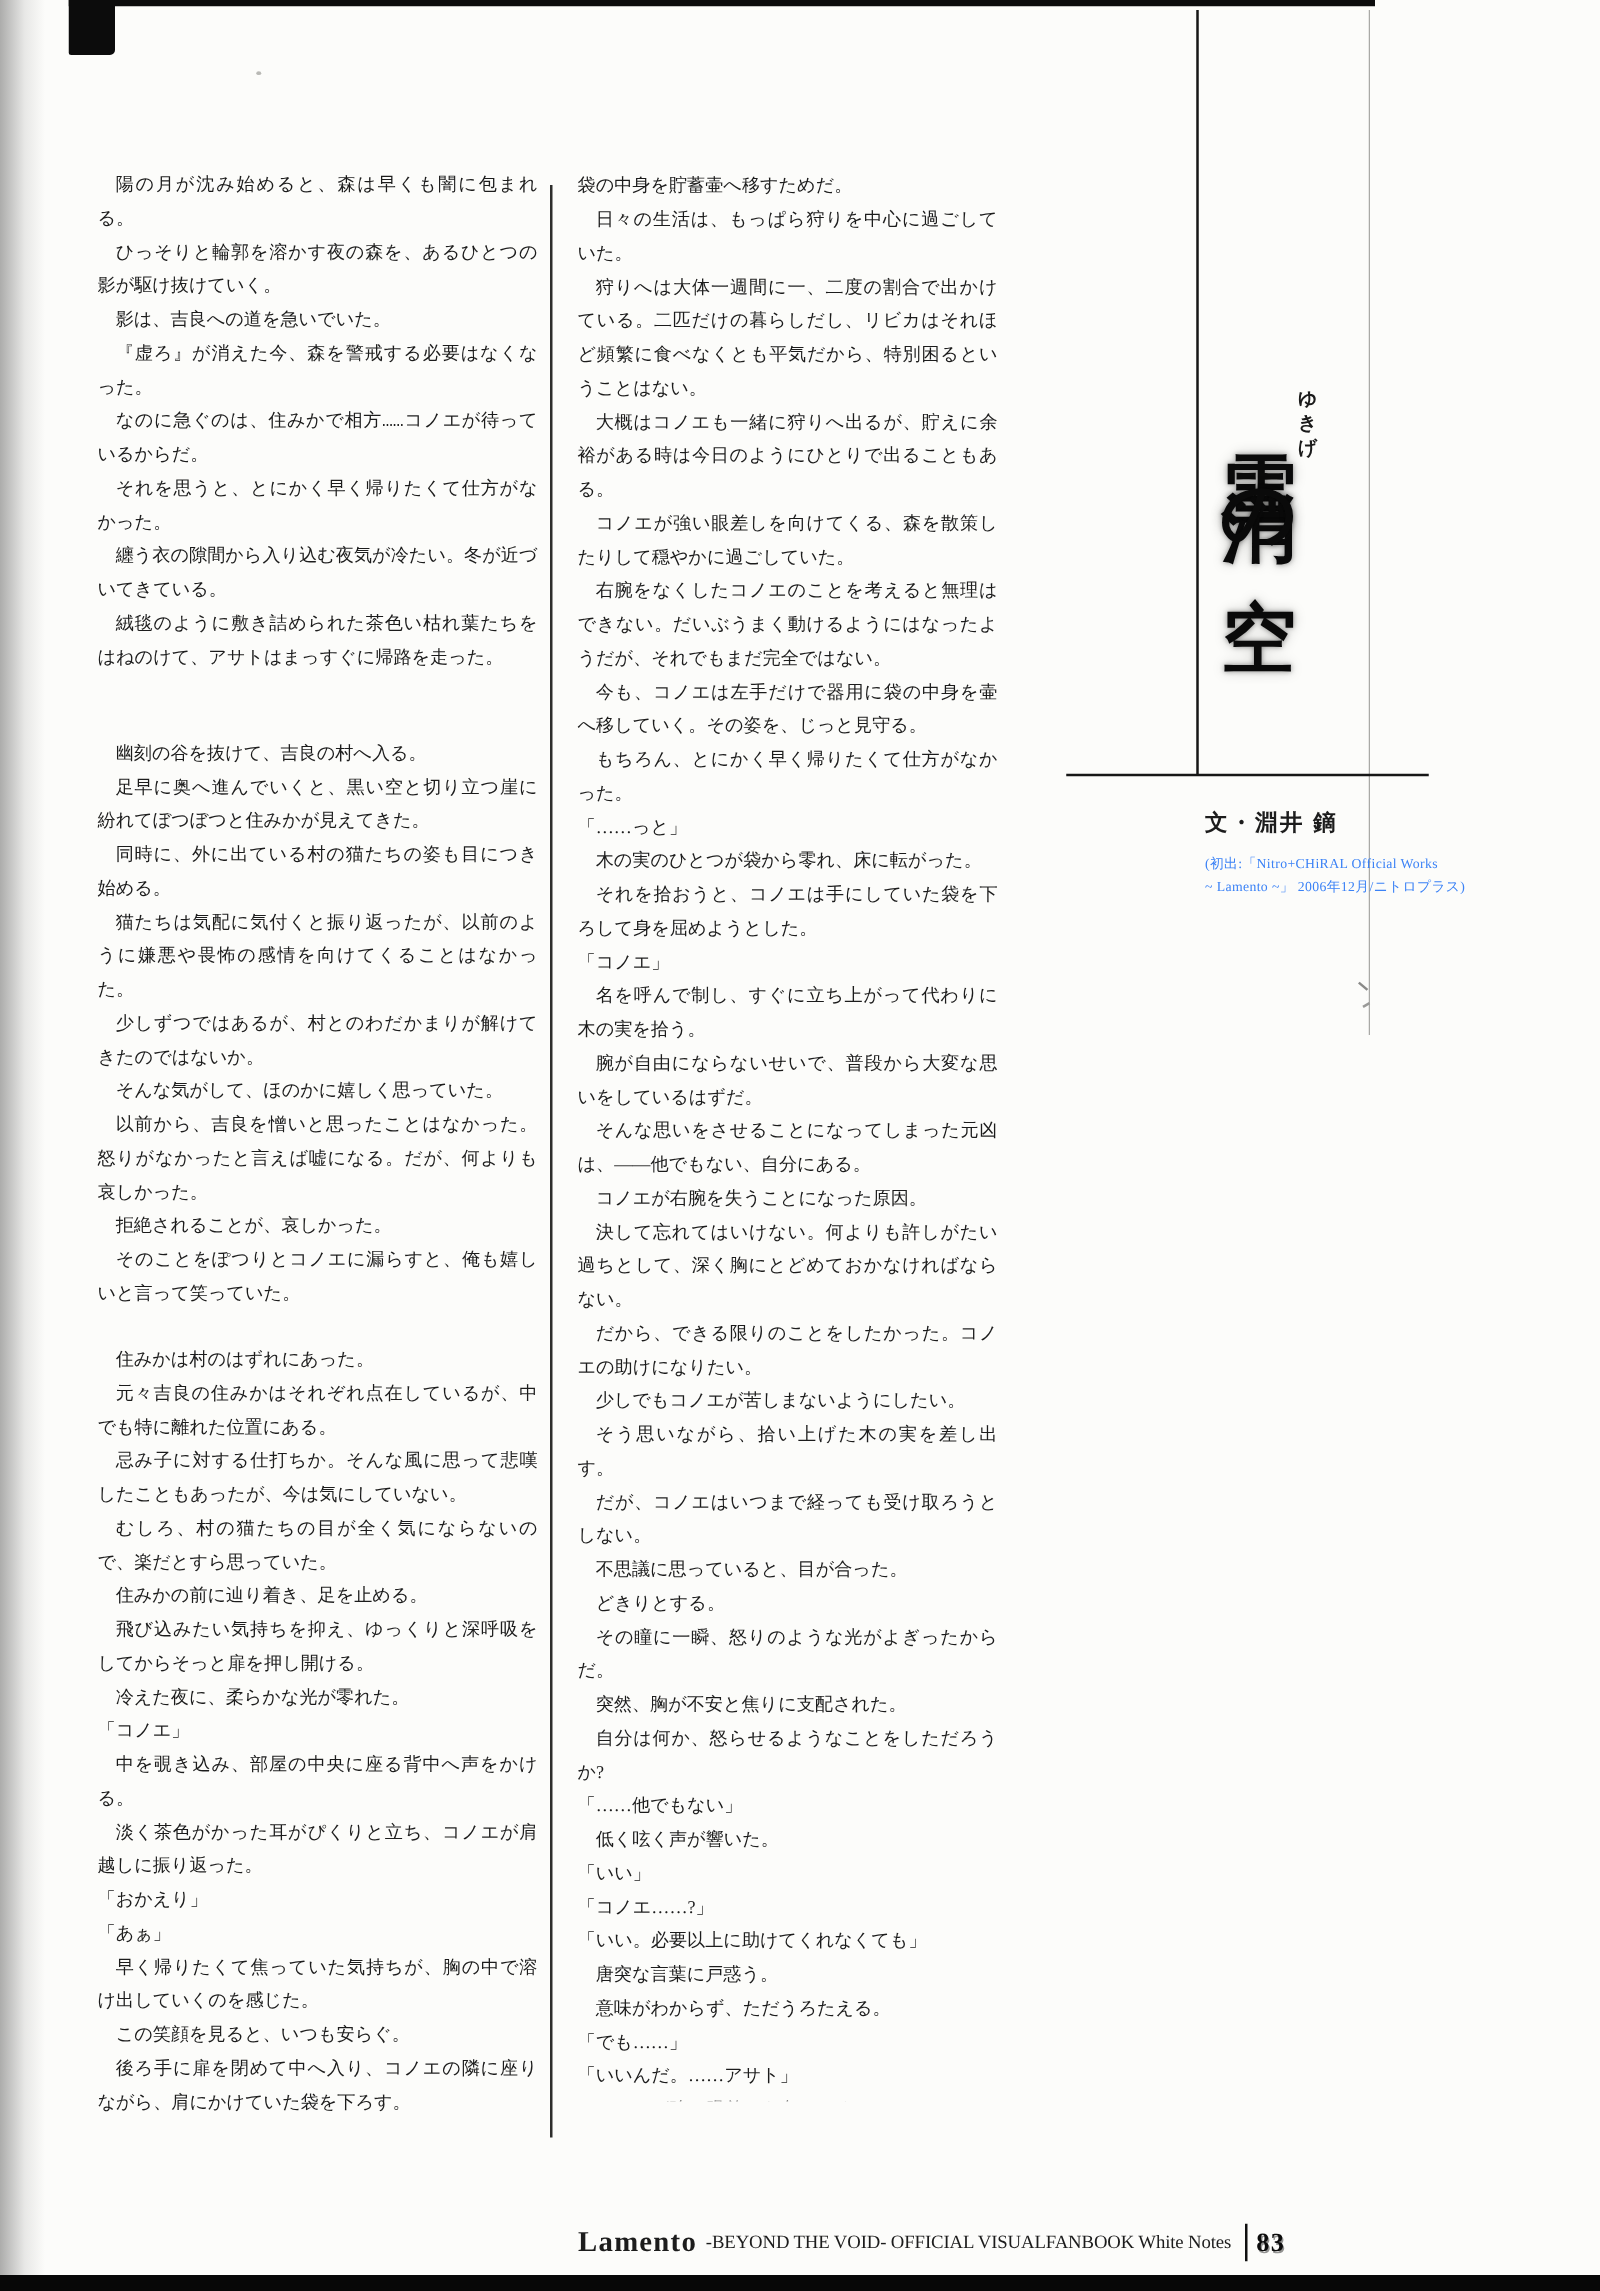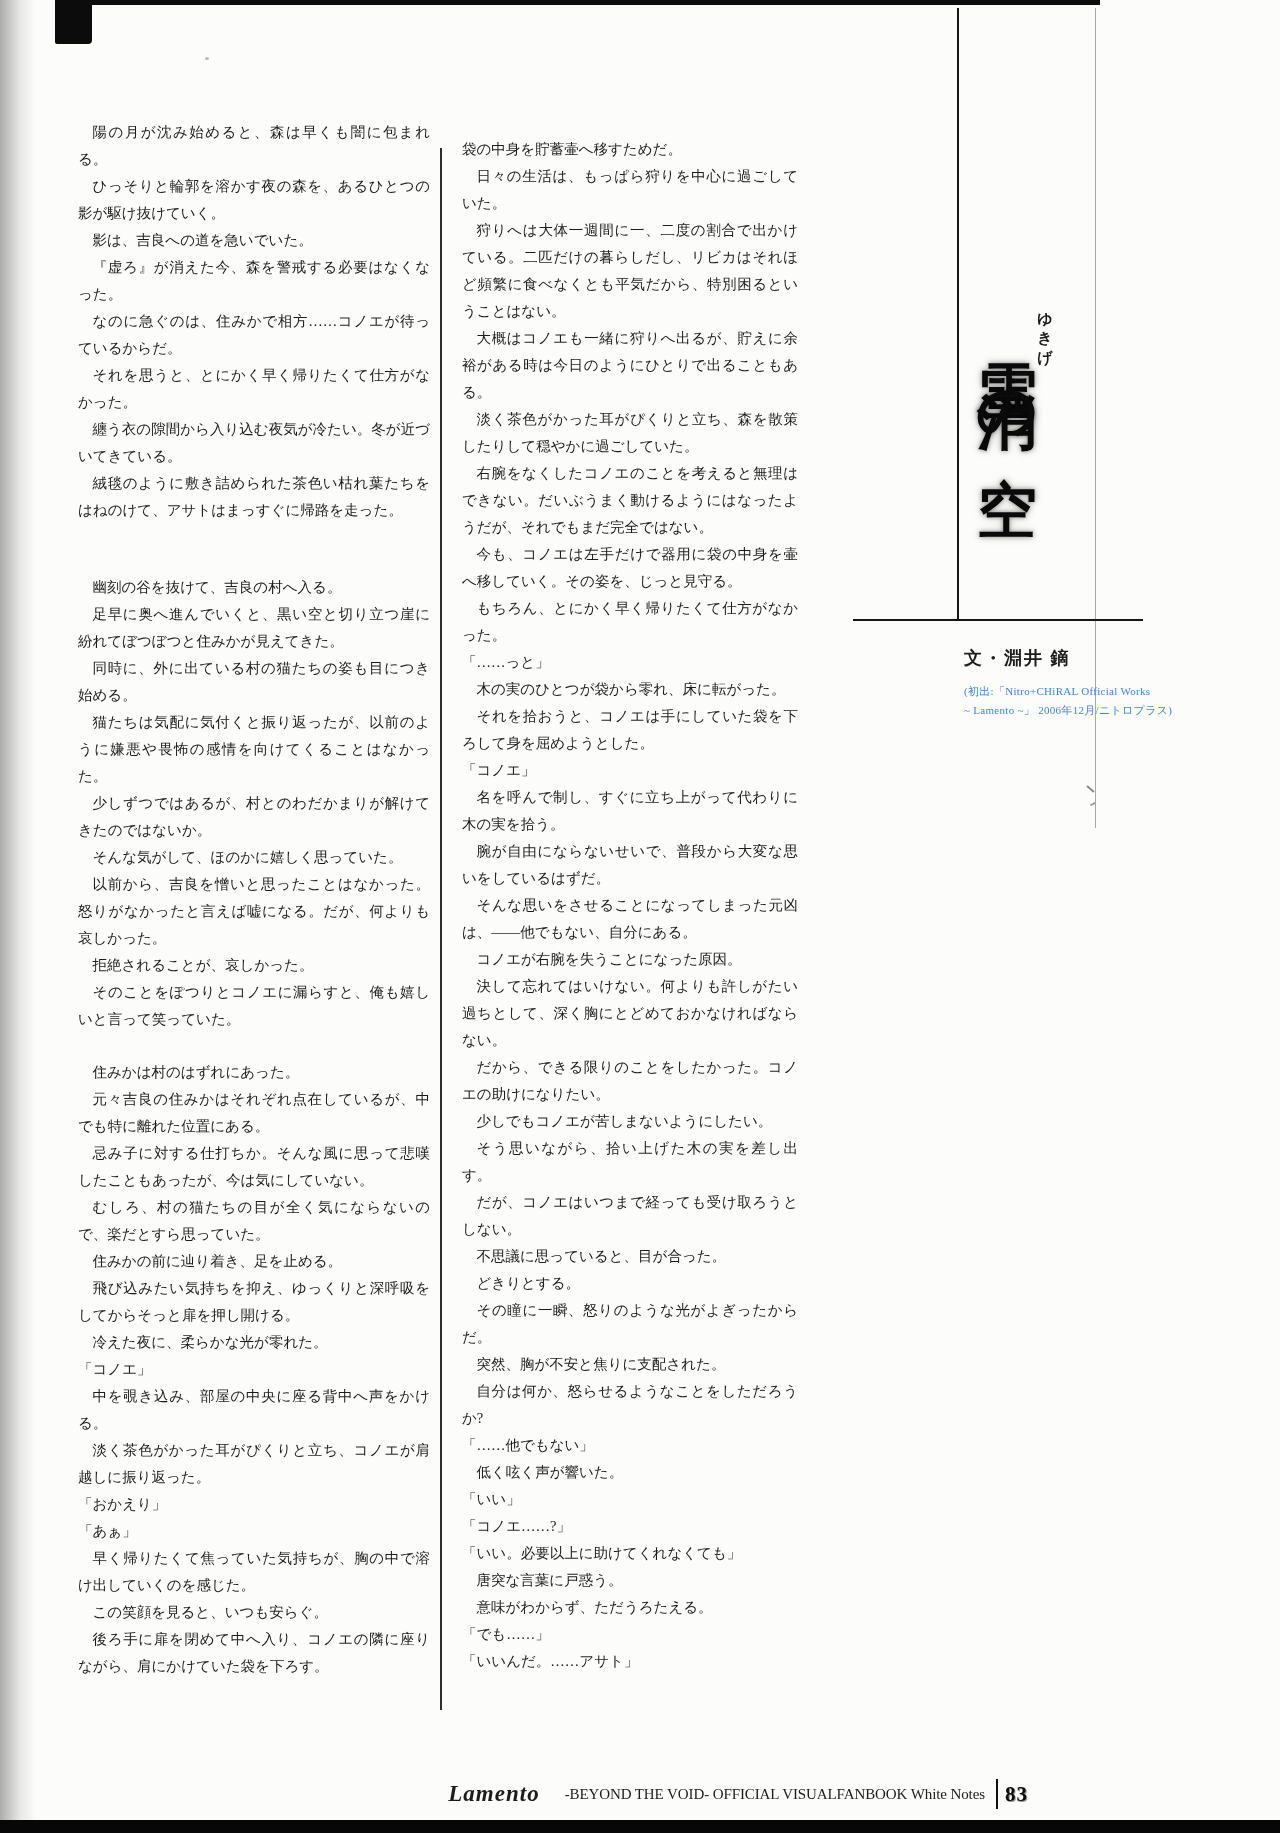--- a/index.html
+++ b/index.html
@@ -21,7 +21,7 @@
   .bottom-bar{position:absolute;left:0;top:1820px;width:1280px;height:13px;background:#070707;}
   
   .col{position:absolute;font-size:14.5px;line-height:27px;text-align:justify;overflow:hidden;}
-  #col-left{left:78px;top:119px;width:352px;height:1600px;}
+  #col-left{left:78px;top:136px;width:352px;height:1600px;font-family:Liberation Mono, monospace;}
   #col-right{left:462px;top:136px;width:336px;height:1545px;}
   .col p{margin:0;}
   .col p.indent{text-indent:1em;}

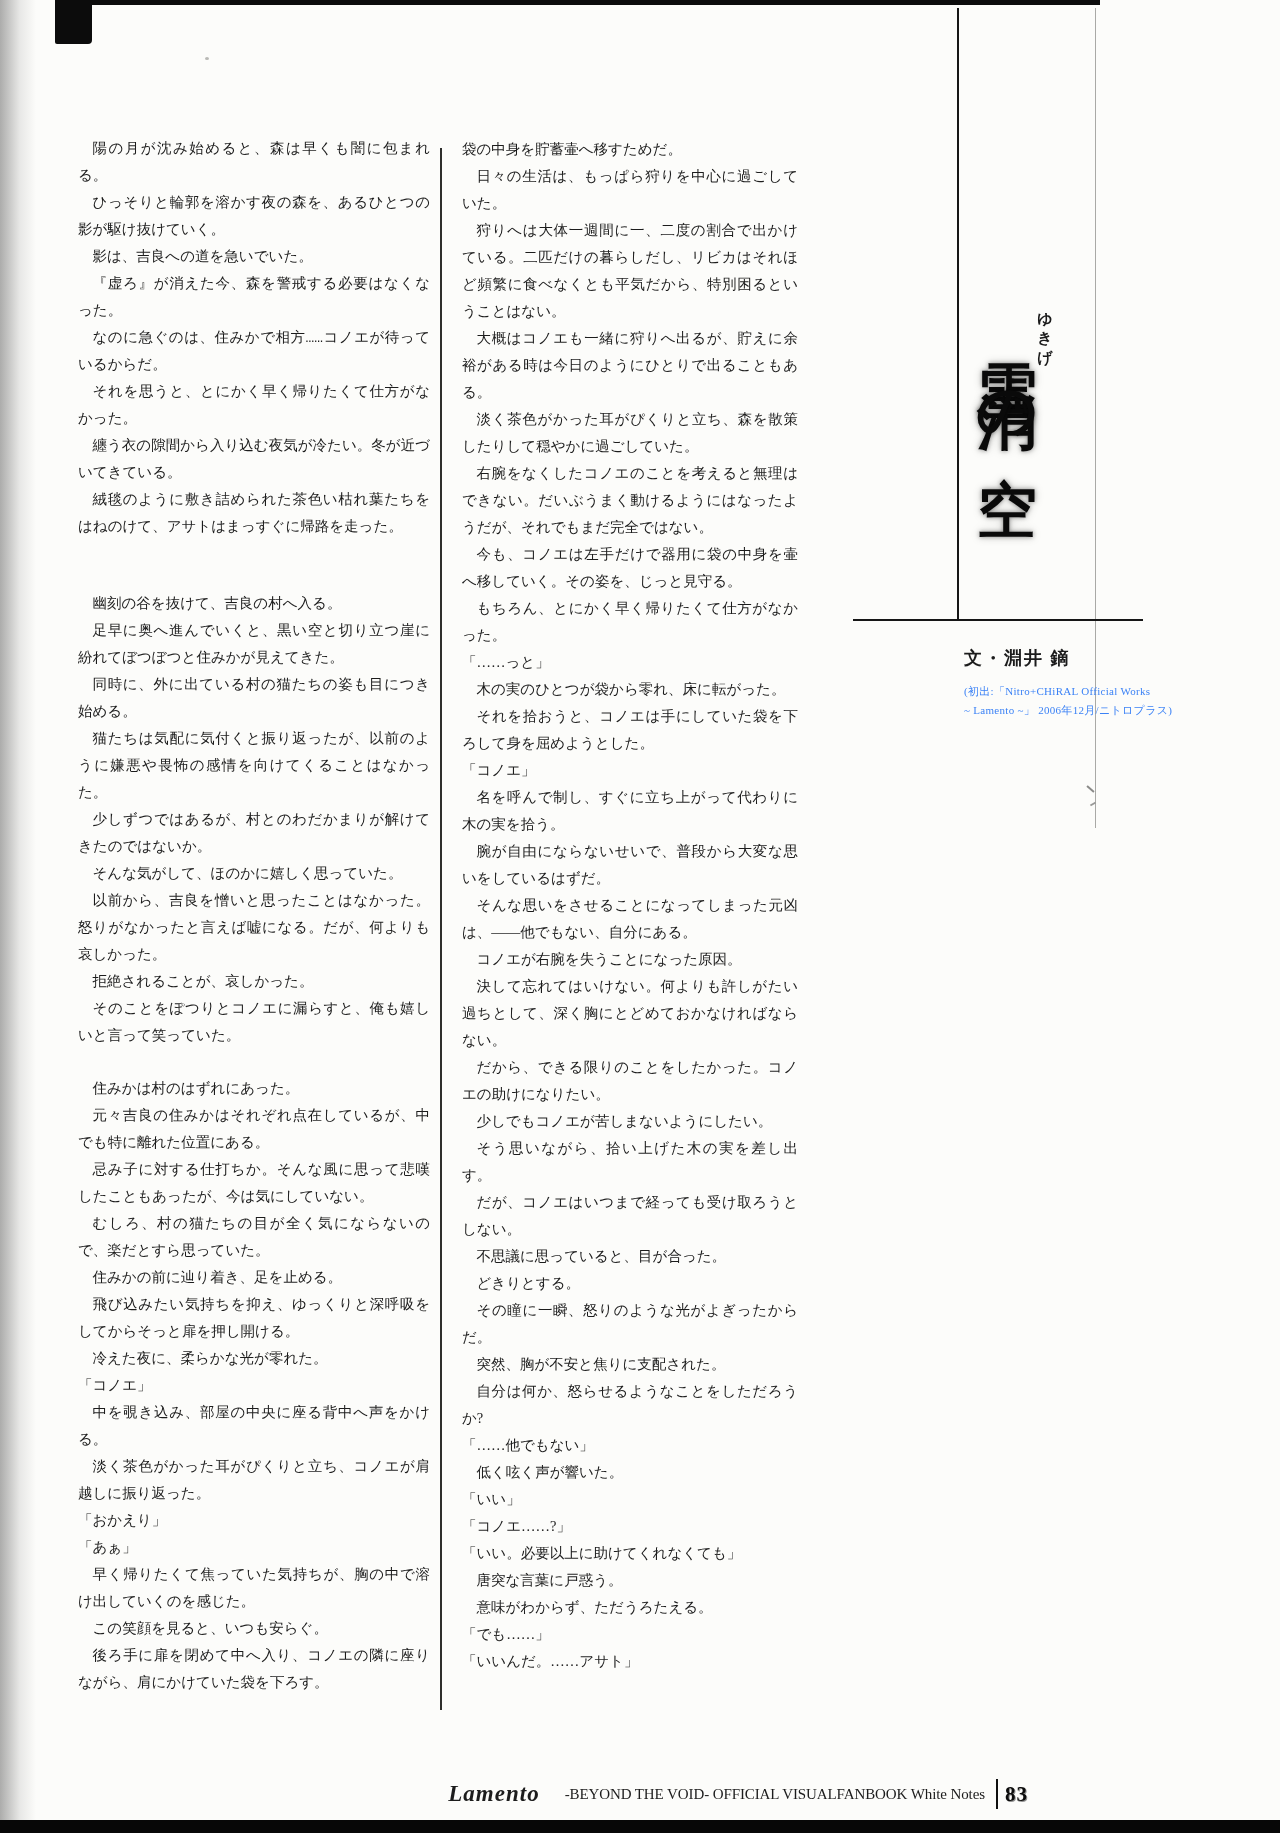--- a/index.html
+++ b/index.html
@@ -108,7 +108,7 @@
       <p class="indent">日々の生活は、もっぱら狩りを中心に過ごしていた。</p>
       <p class="indent">狩りへは大体一週間に一、二度の割合で出かけている。二匹だけの暮らしだし、リビカはそれほど頻繁に食べなくとも平気だから、特別困るということはない。</p>
       <p class="indent">大概はコノエも一緒に狩りへ出るが、貯えに余裕がある時は今日のようにひとりで出ることもある。</p>
-      <p class="indent">淡く茶色がかった耳がぴくりと立ち、森を散策したりして穏やかに過ごしていた。</p>
+      <p class="indent">コノエが強い眼差しを向けてくる、森を散策したりして穏やかに過ごしていた。</p>
       <p class="indent">右腕をなくしたコノエのことを考えると無理はできない。だいぶうまく動けるようにはなったようだが、それでもまだ完全ではない。</p>
       <p class="indent">今も、コノエは左手だけで器用に袋の中身を壷へ移していく。その姿を、じっと見守る。</p>
       <p class="indent">もちろん、とにかく早く帰りたくて仕方がなかった。</p>

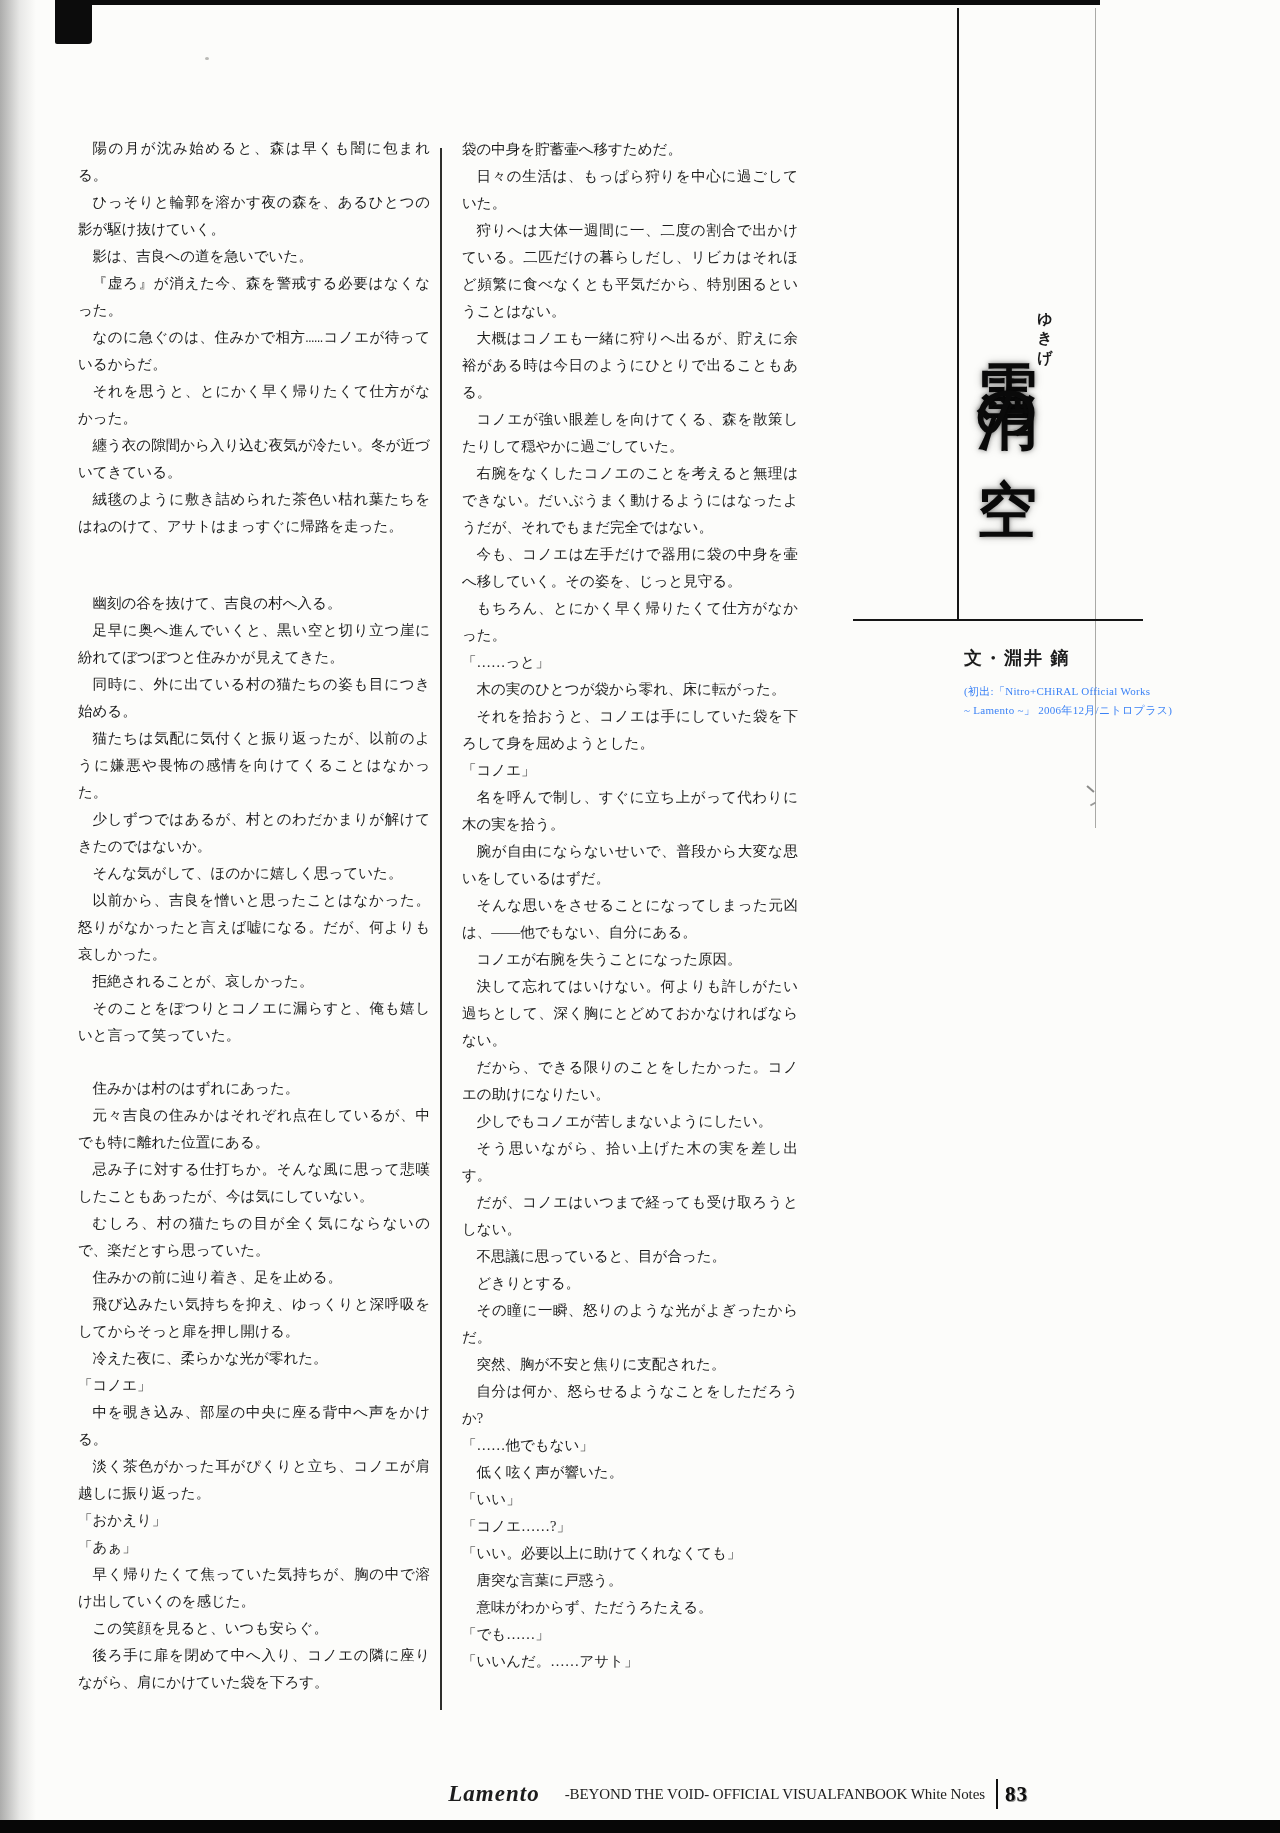--- a/index.html
+++ b/index.html
@@ -44,7 +44,7 @@
   .attribution .src{font-size:11px;line-height:19px;letter-spacing:.3px;margin:0;color:#3b82f6;}
   
   .footer{position:absolute;right:252px;top:1779px;display:flex;align-items:center;white-space:nowrap;}
-  .footer .script{font-style:italic;font-weight:600;font-size:23px;letter-spacing:1px;margin-right:25px;}
+  .footer .script{font-weight:600;font-size:23px;letter-spacing:1px;margin-right:7px;}
   .footer .caps{font-size:15px;letter-spacing:-0.1px;}
   .footer .sep{display:inline-block;width:2px;height:30px;background:#101010;margin:0 7px 0 11px;}
   .footer .pageno{font-size:21px;font-weight:800;letter-spacing:1px;color:#0c0c0c;

